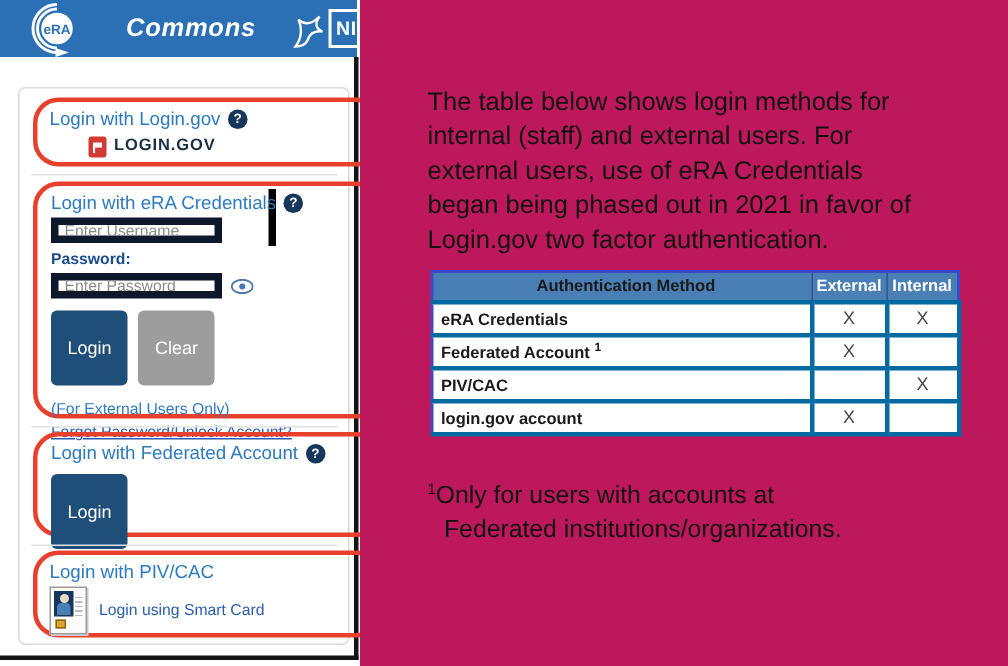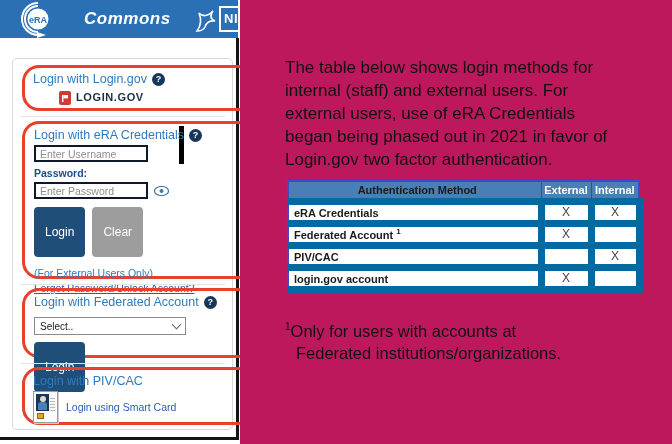--- a/index.html
+++ b/index.html
@@ -44,7 +44,7 @@
 
   .rb2 .inner { padding:4px 9px; }
   .fld-label { color:#1b4c8c; font-weight:bold; font-size:10.5px; margin-top:5px; }
-  .txt { display:block; width:114px; height:17px; border:2px solid #0f172a; background:#fff;
+  .txt { display:block; width:114px; height:17px; border:5px solid #0f172a; background:#fff;
     font-size:10.5px; padding:0 4px; margin-top:3px; color:#333;
     font-family:"Liberation Sans", sans-serif; }
   .txt::placeholder { color:#8d8d8d; }

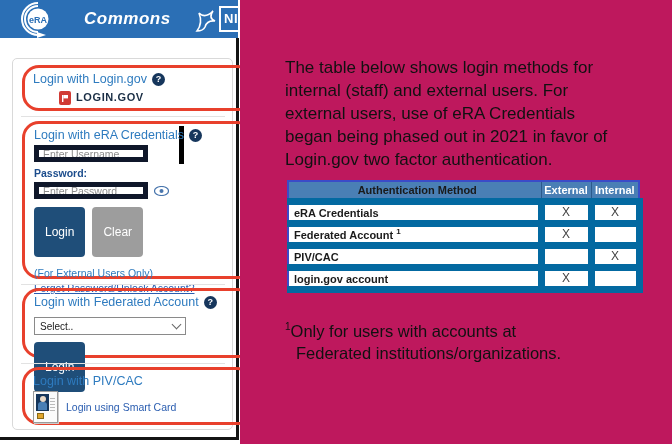--- a/index.html
+++ b/index.html
@@ -86,7 +86,7 @@
   .auth-table th { background:#4a7fb5; color:#fff; font-size:11px; font-weight:bold;
     height:20px; border-left:1px solid #2c5a8c; }
   .auth-table th:first-child { border-left:none; }
-  .auth-table td { border:7px solid #0369a1; border-left:1px solid #333; font-size:11px;
+  .auth-table td { border:3px solid #0369a1; border-left:1px solid #333; font-size:11px;
     height:22px; background:#fff; }
   .auth-table .method { width:253px; text-align:left; padding-left:5px; font-weight:bold; color:#1a1a1a; }
   .auth-table .mark { width:50px; text-align:center; color:#444; font-size:12px; }

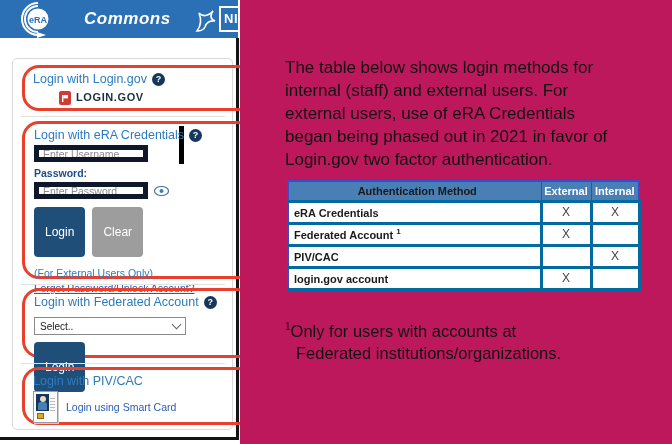--- a/index.html
+++ b/index.html
@@ -175,10 +175,6 @@
             <span>Login with Federated Account</span>
             <span class="help">?</span>
           </div>
-          <div class="select">
-            <span>Select..</span>
-            <span class="chev"></span>
-          </div>
           <div class="btn-row">
             <button class="btn btn-primary">Login</button>
           </div>

